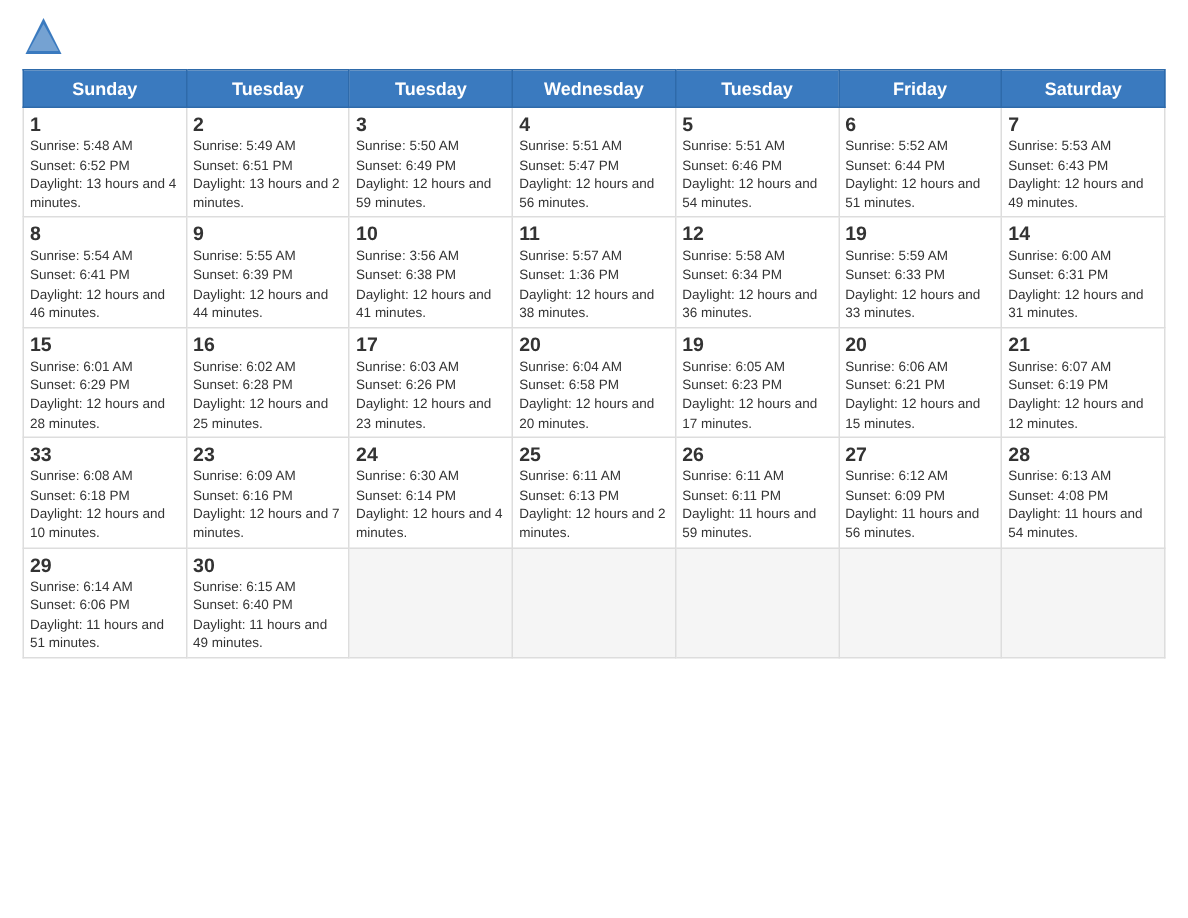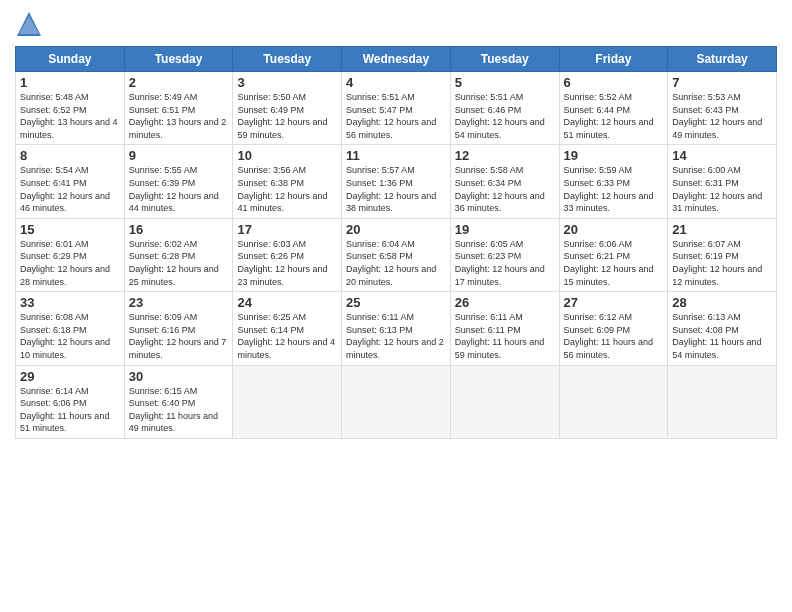--- a/index.html
+++ b/index.html
@@ -300,7 +300,7 @@
           </td>
           <td>
             <span class="day-num">24</span>
-            <div class="day-detail">Sunrise: 6:25 AM
+            <div class="day-detail">Sunrise: 6:30 AM
 Sunset: 6:14 PM
 Daylight: 12 hours
 and 4 minutes.</div>

